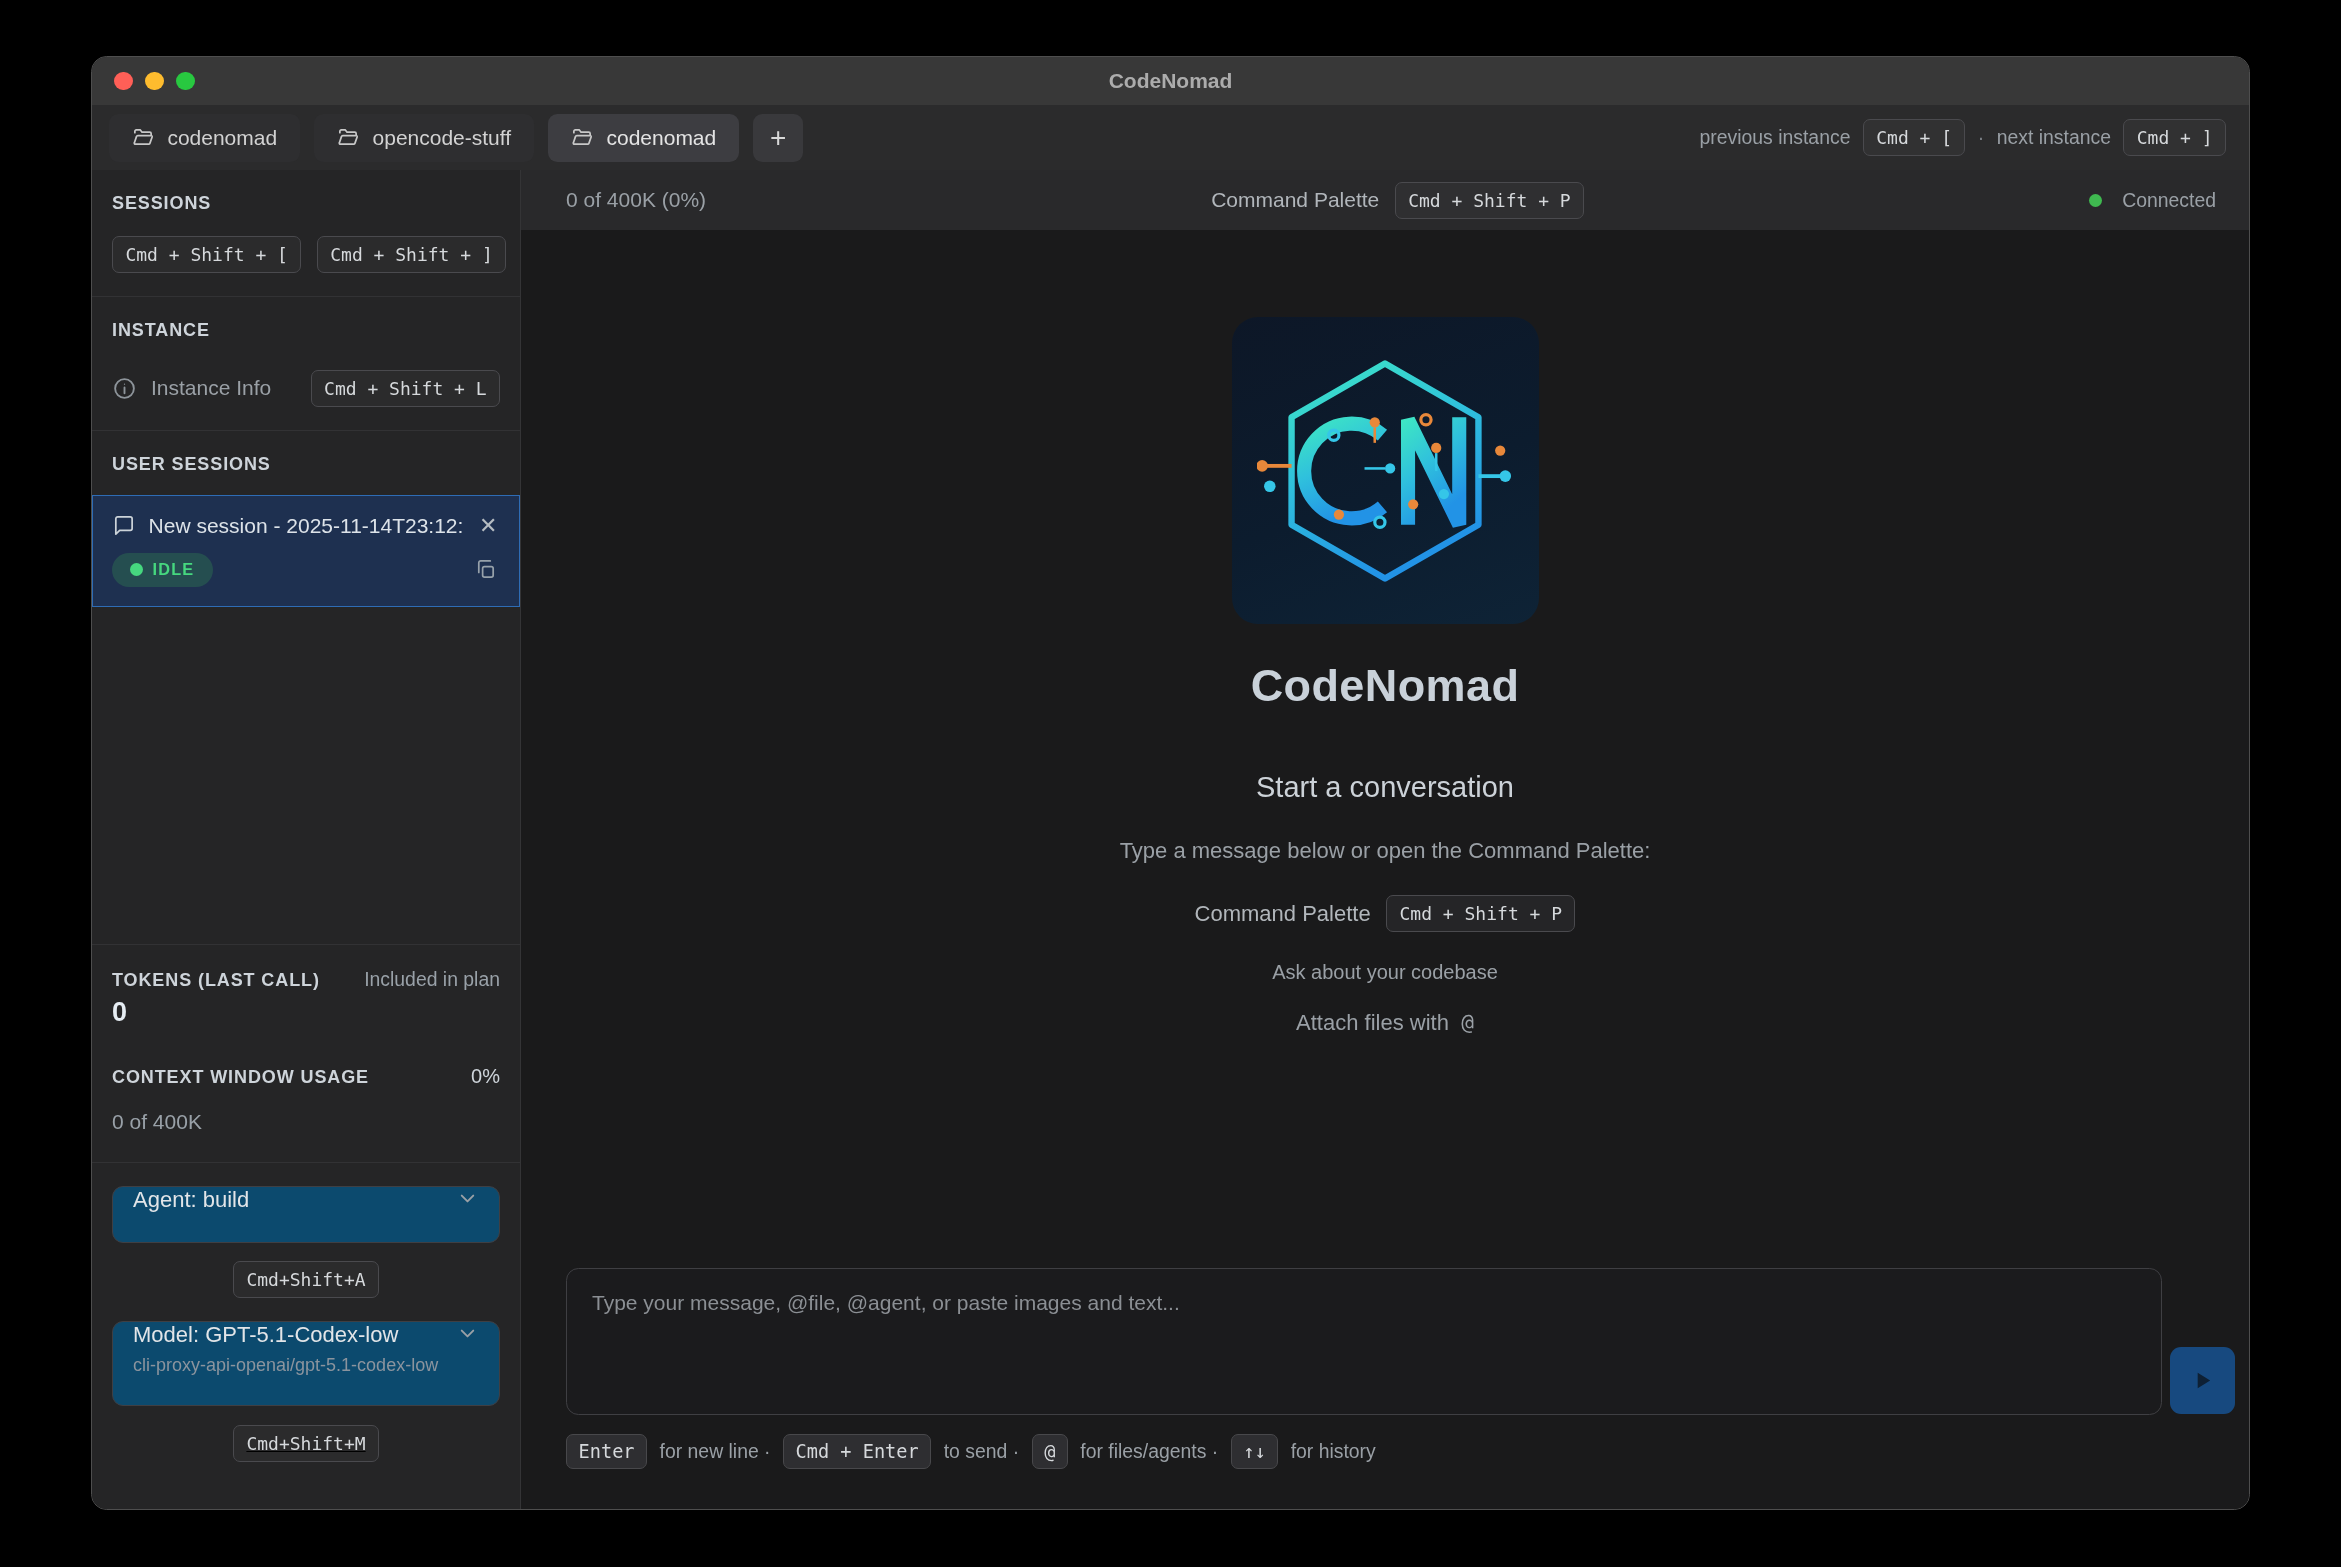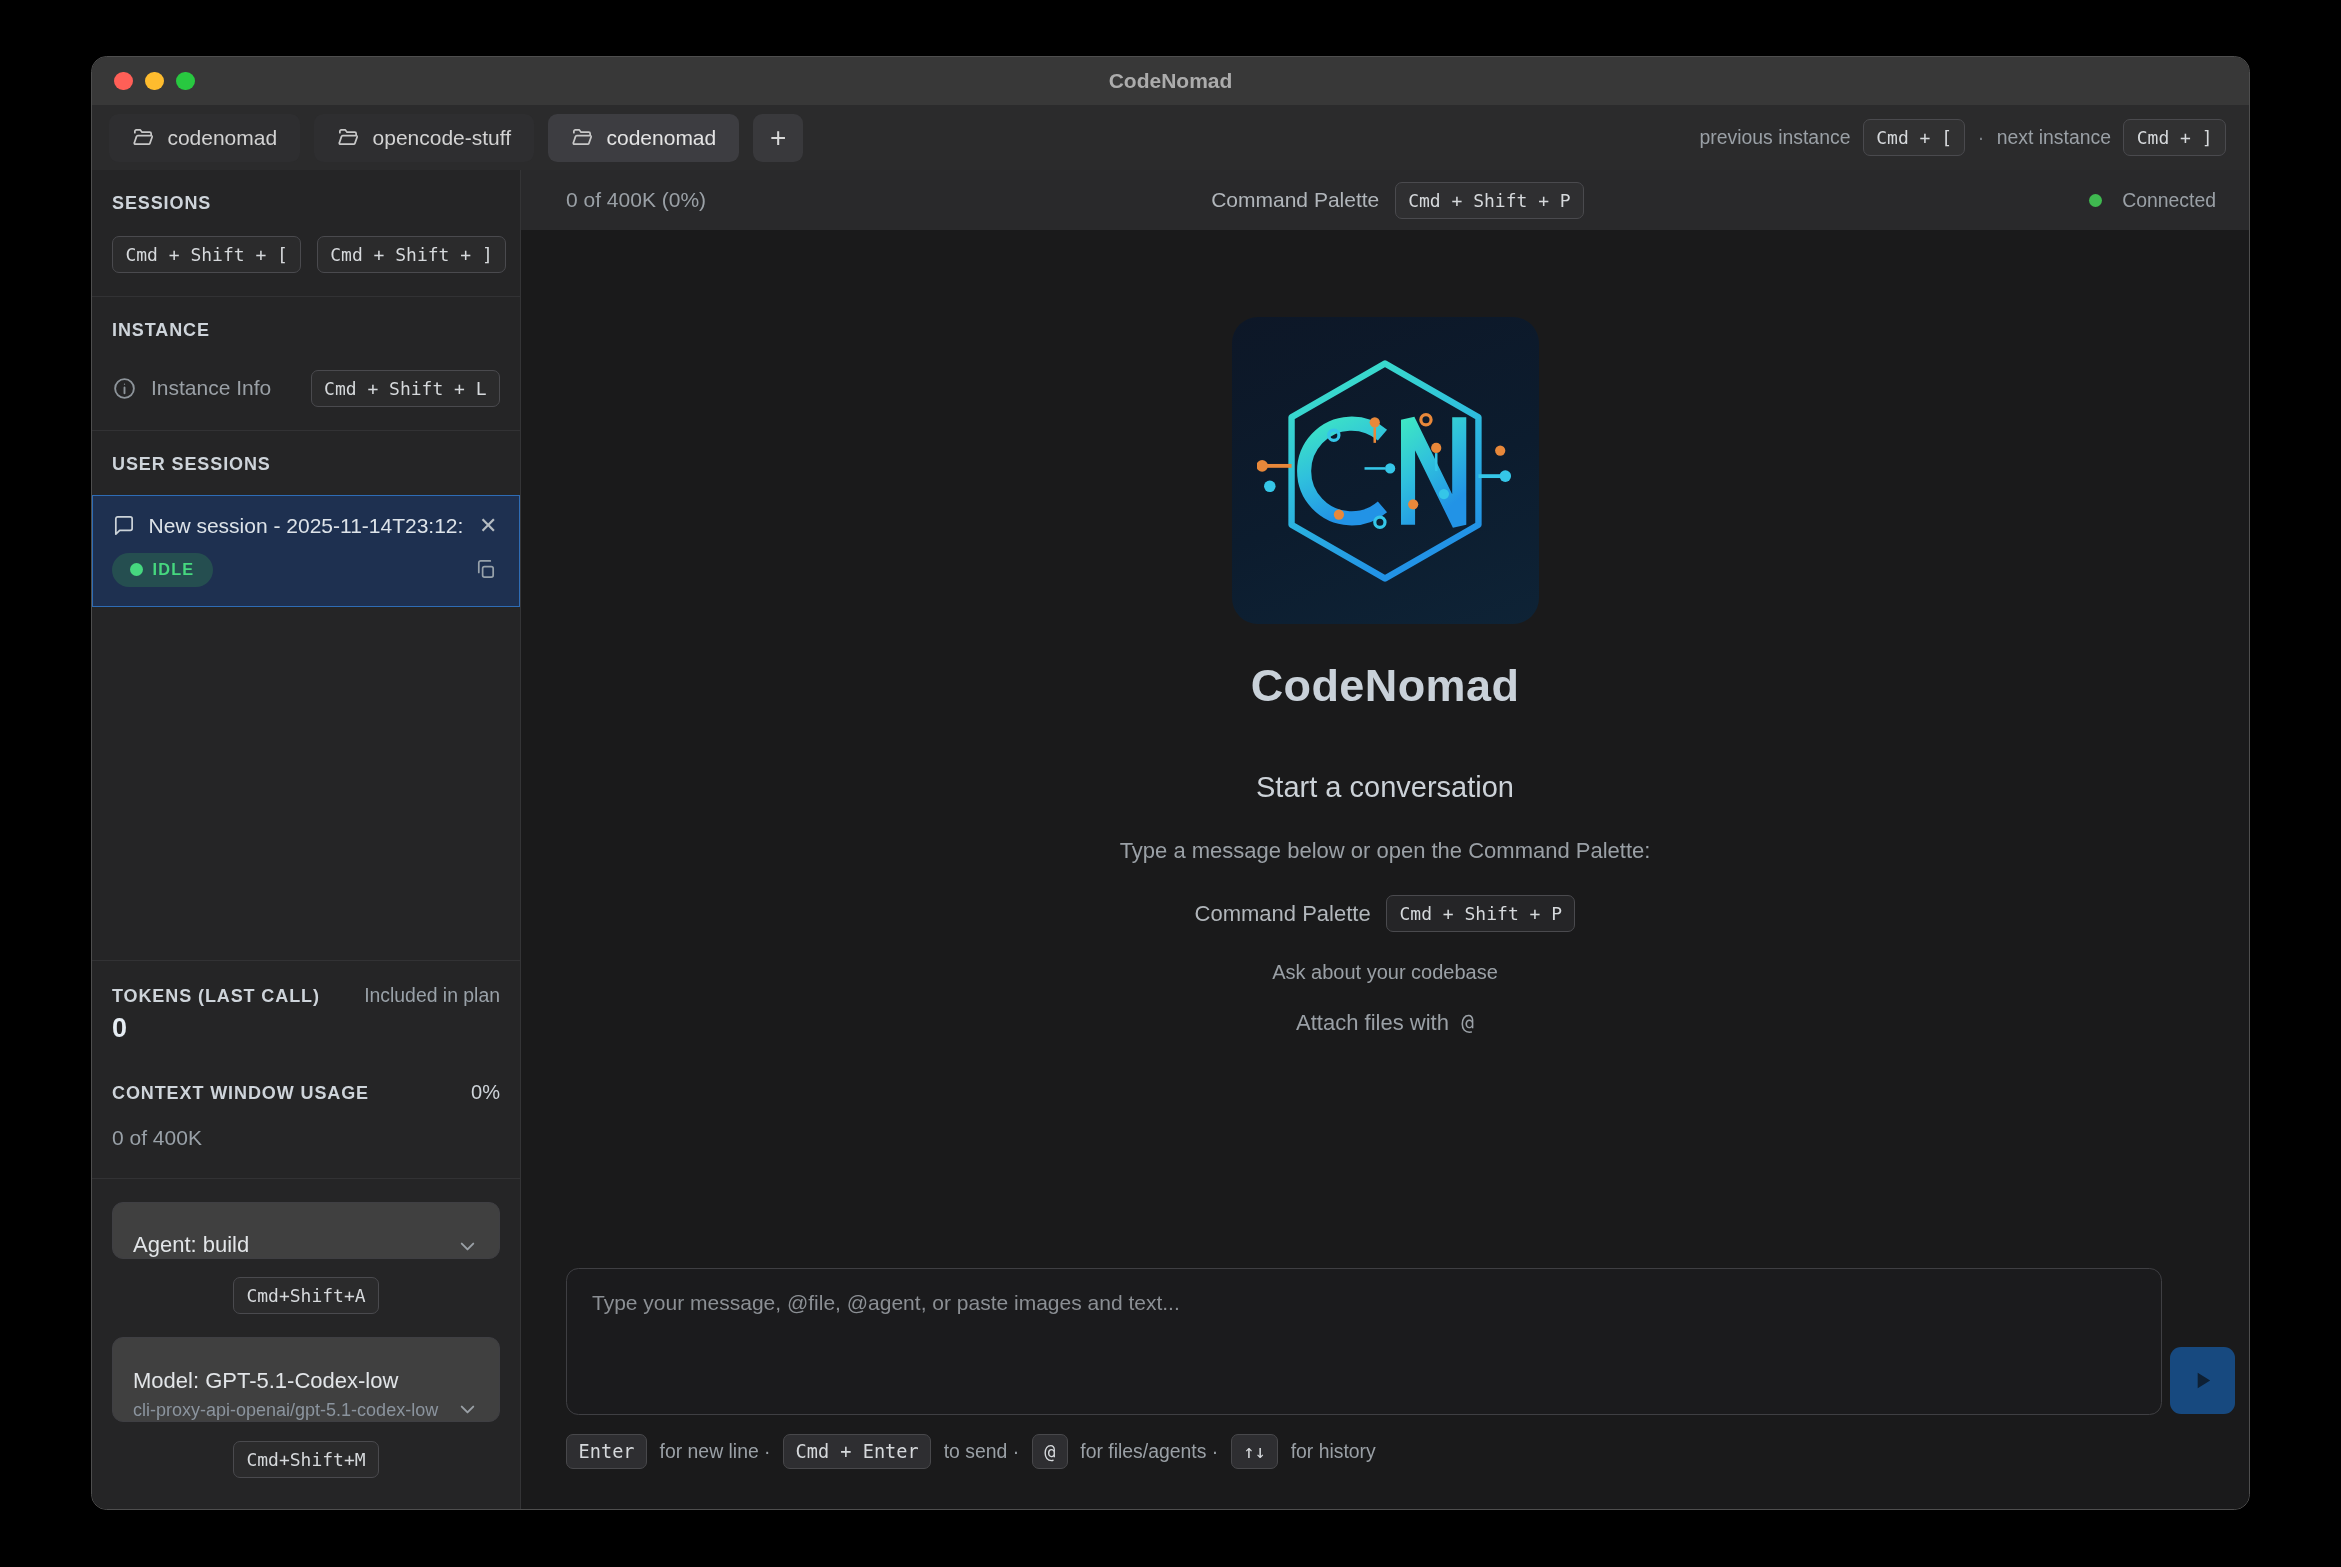--- a/index.html
+++ b/index.html
@@ -129,11 +129,11 @@
   
   .selector-section { padding: 23px 20px 31px 20px; }
   .select-box {
-    background: #404040;
+    background: #0c4a6e;
     border: 1.5px solid #3f3f43;
     border-radius: 11px;
     padding: 0 20px;
-    display: flex; align-items: flex-end;
+    display: flex; align-items: flex-start;
     color: #e2e5e8; font-size: 22px;
   }
   .select-box.agent { height: 57px; }

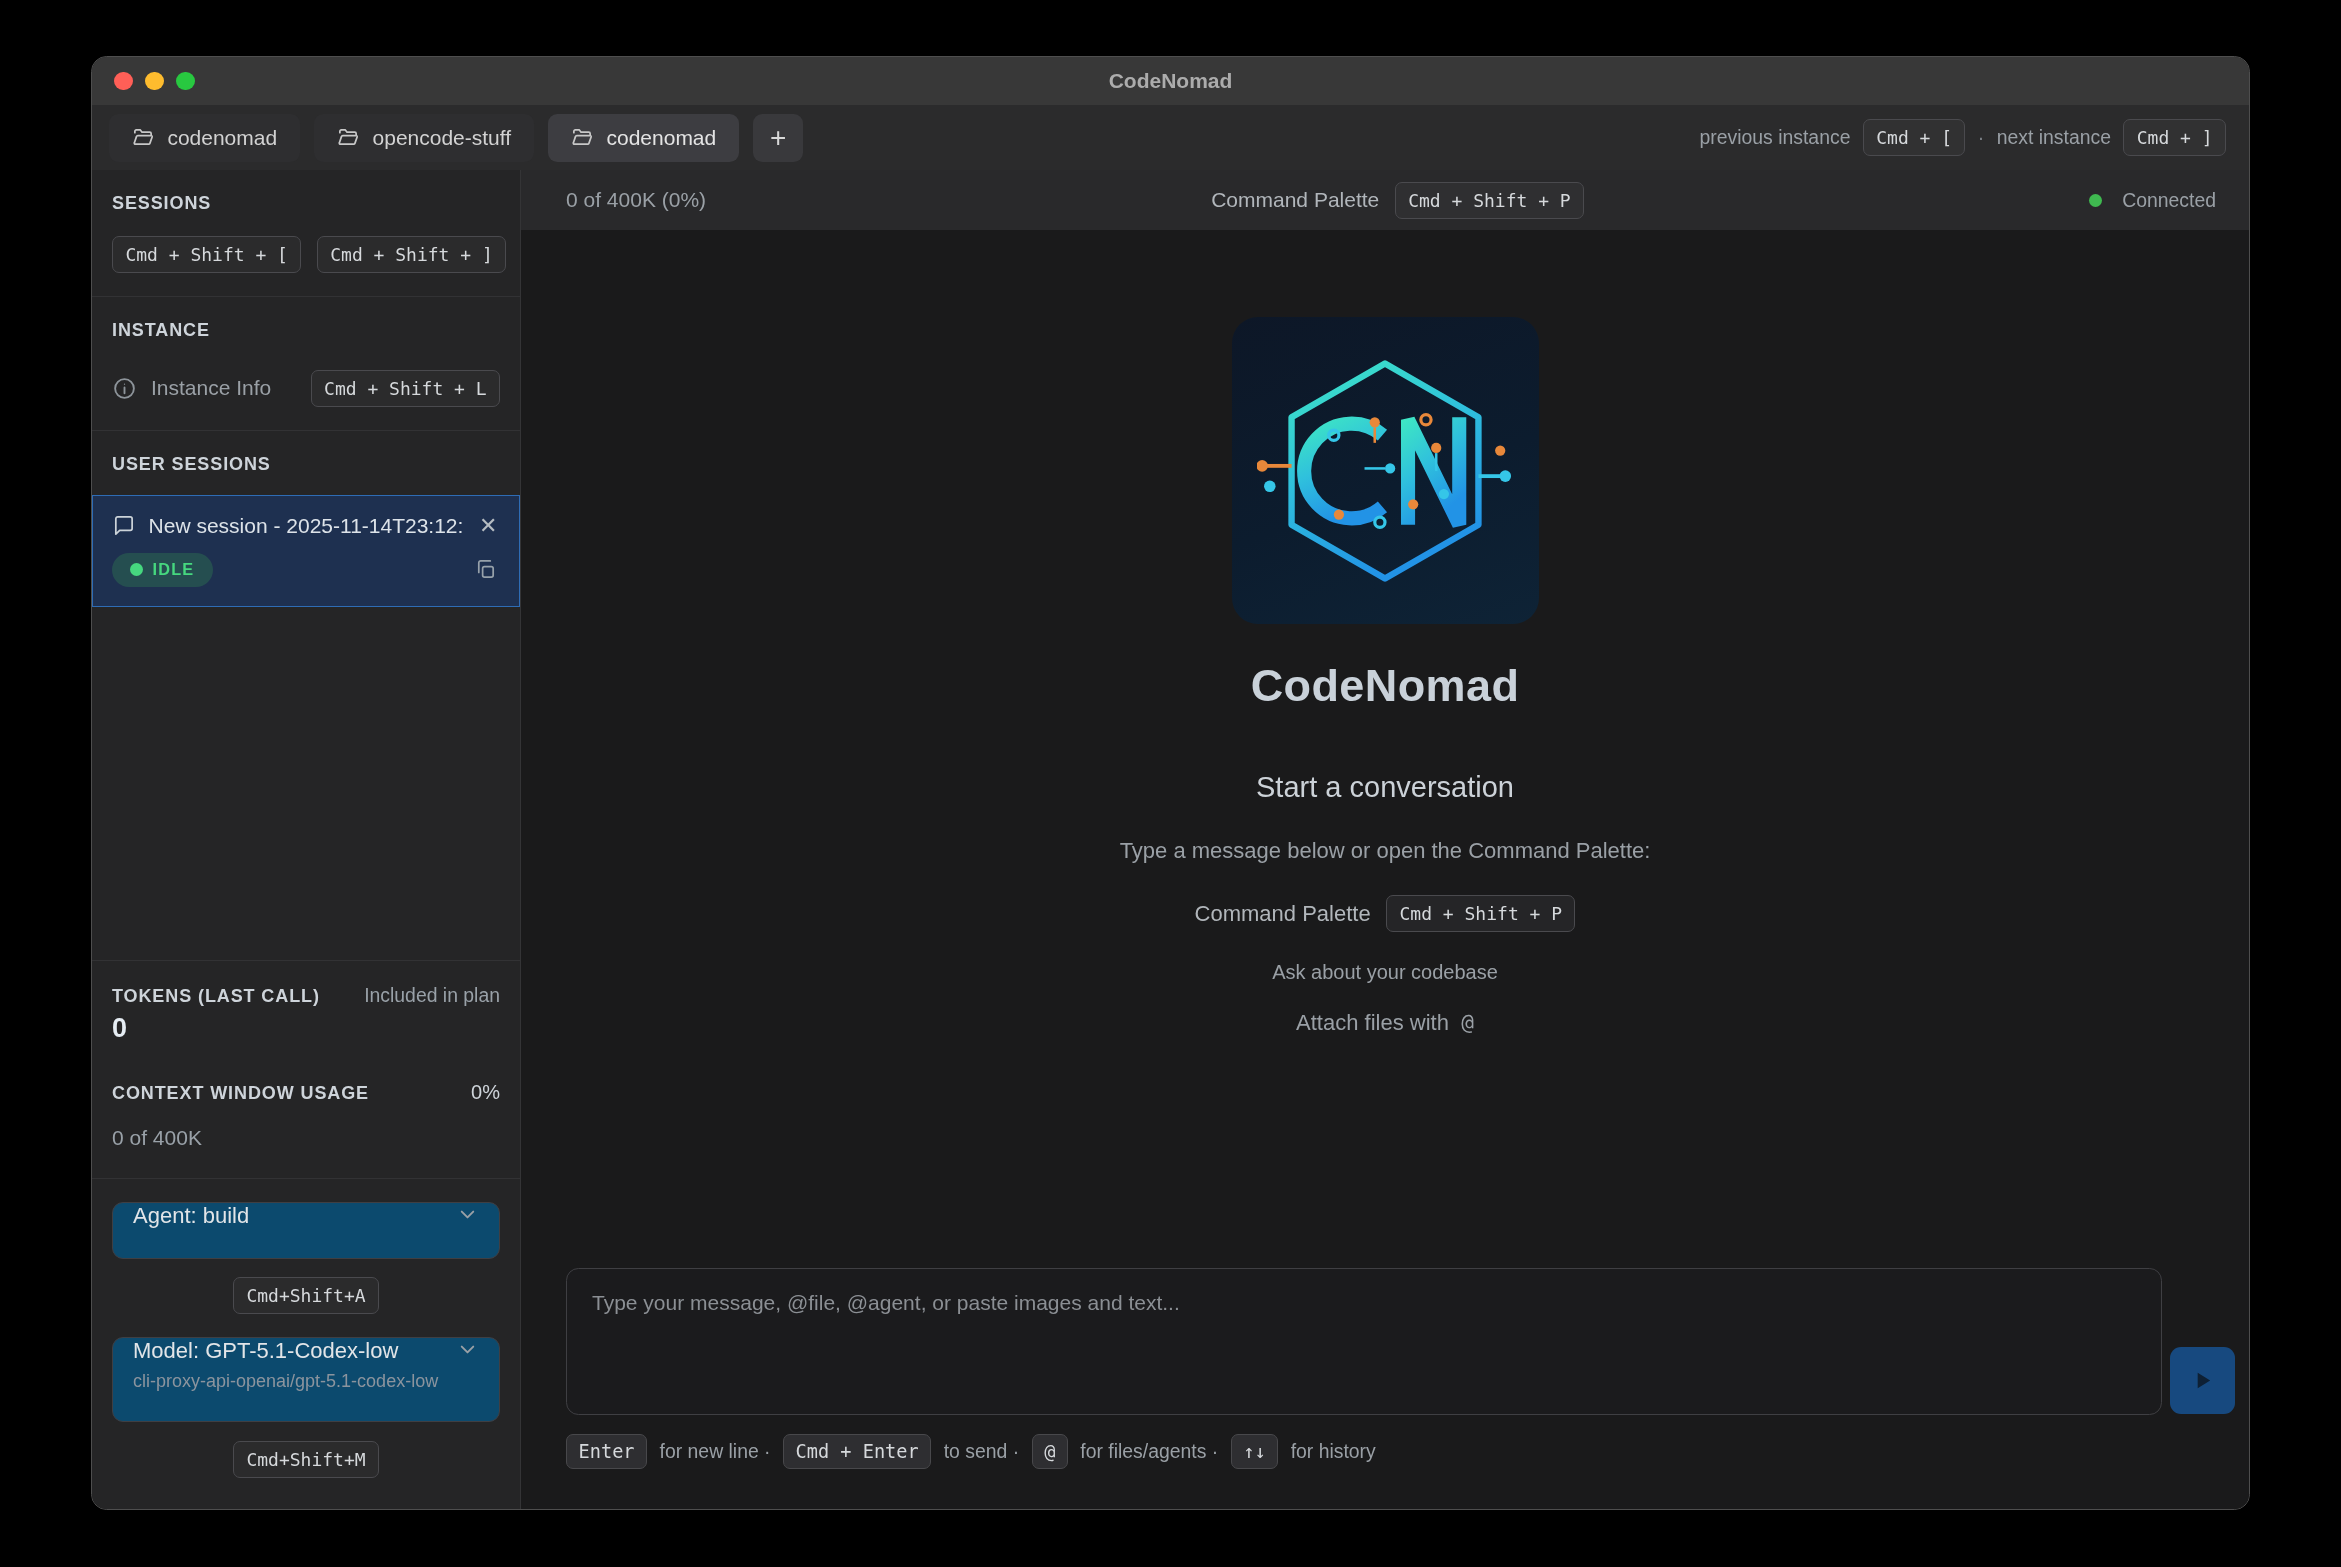--- a/index.html
+++ b/index.html
@@ -344,7 +344,7 @@
               </svg>
           </span>
         </div>
-        <div class="kbd-center" style="margin-bottom: 0;">
+        <div class="kbd-center" style="margin-bottom: 16px; text-decoration: underline;">
           <kbd>Cmd+Shift+M</kbd>
         </div>
       </div>

